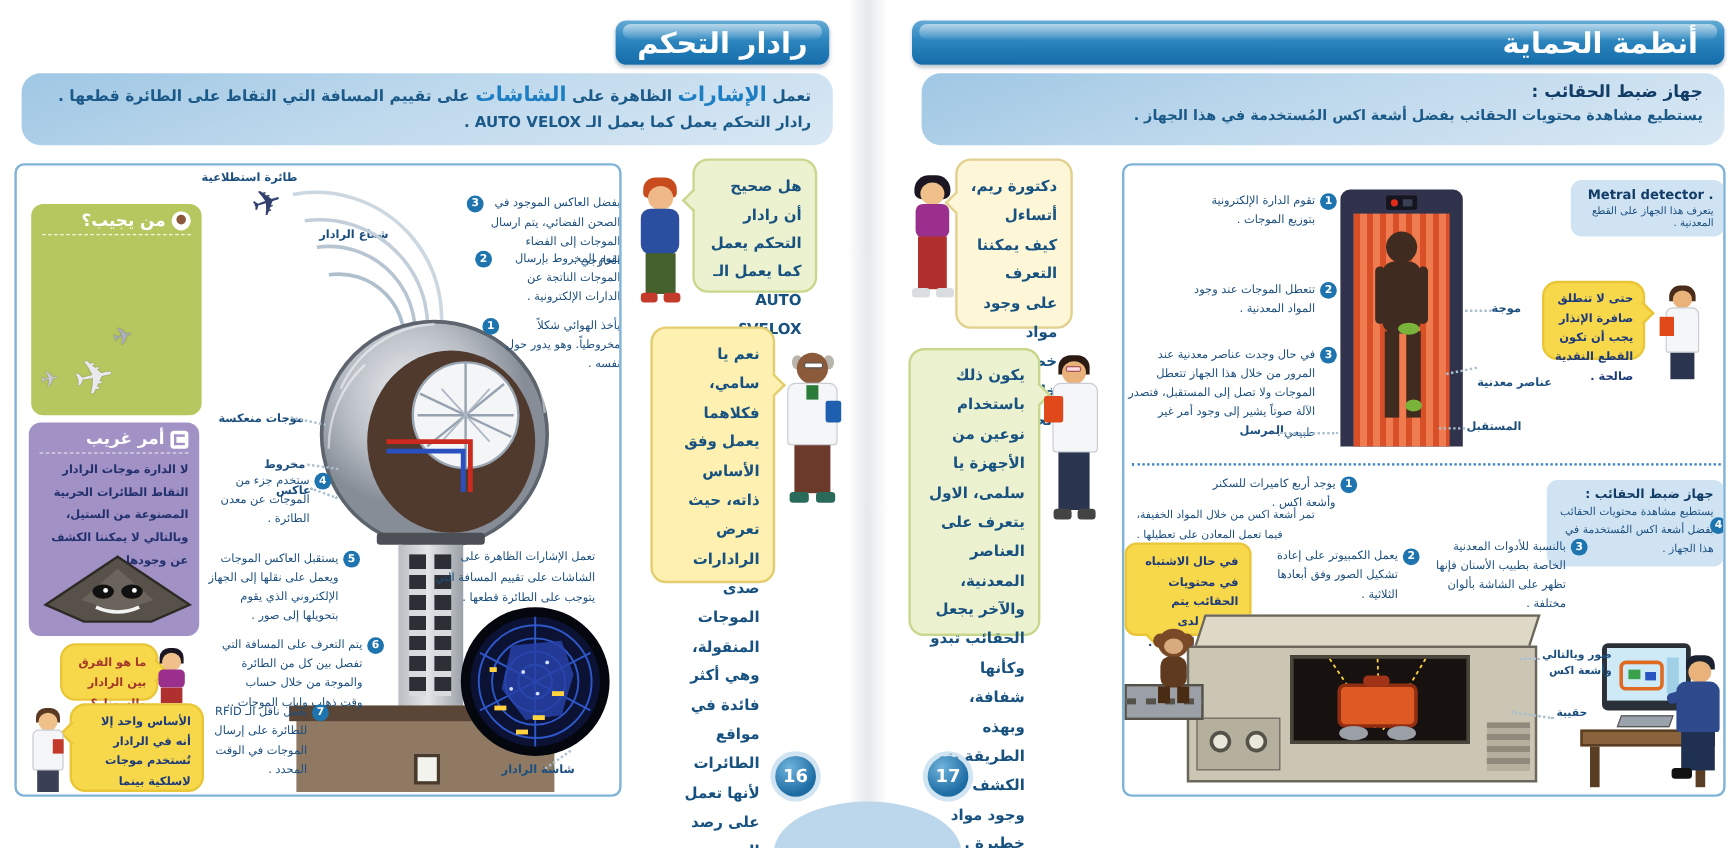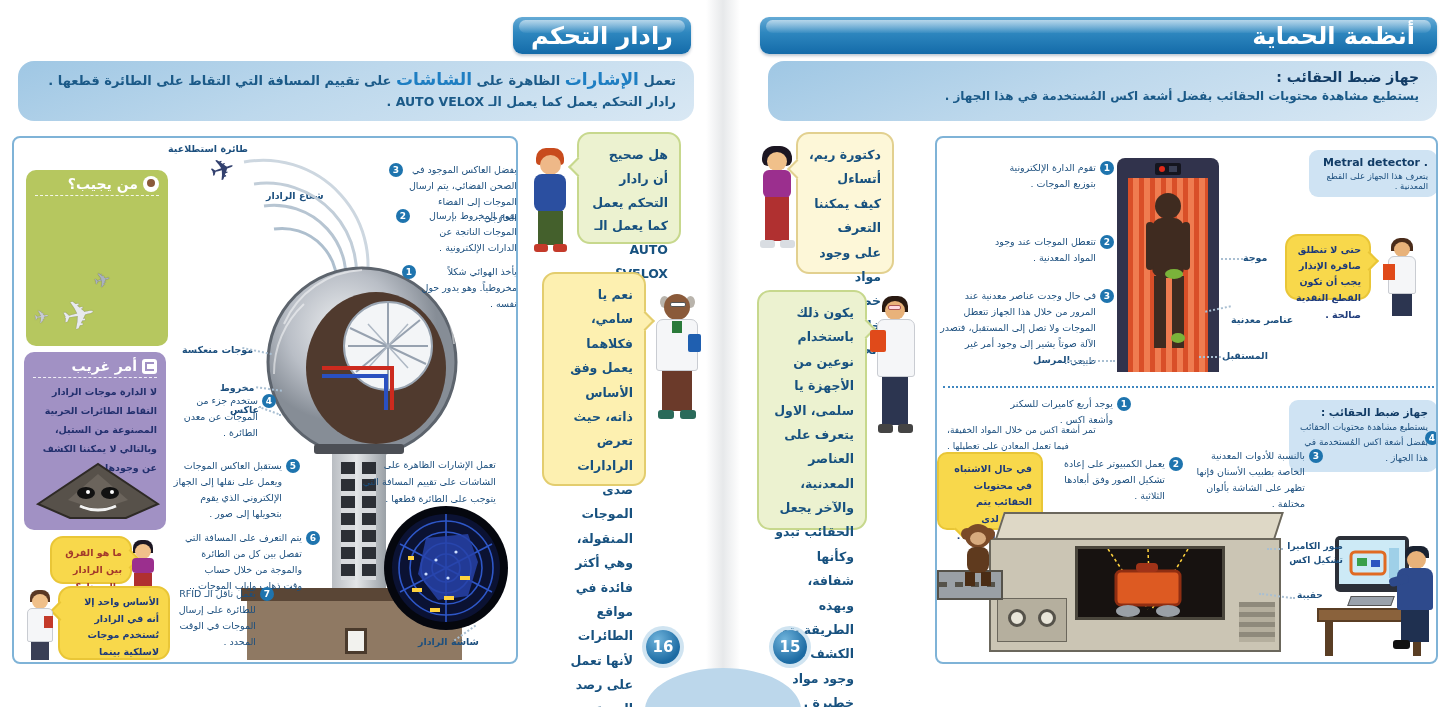--- a/index.html
+++ b/index.html
@@ -452,7 +452,7 @@
       </div>
     </div>
 
-    <div class="lbl" style="left:344px;top:402px;width:62px;white-space:normal;line-height:1.5;font-size:9px;">صور الكاميرا تشكيل اكس</div>
+    <div class="lbl" style="left:344px;top:402px;width:62px;white-space:normal;line-height:1.5;font-size:9px;">صور وبالتالي وأشعة اكس</div>
     <div class="leader" style="left:330px;top:410px;width:16px;"></div>
     <div class="lbl" style="left:360px;top:452px;font-size:9px;">حقيبة</div>
     <div class="leader" style="left:322px;top:457px;width:36px;transform:rotate(8deg);"></div>

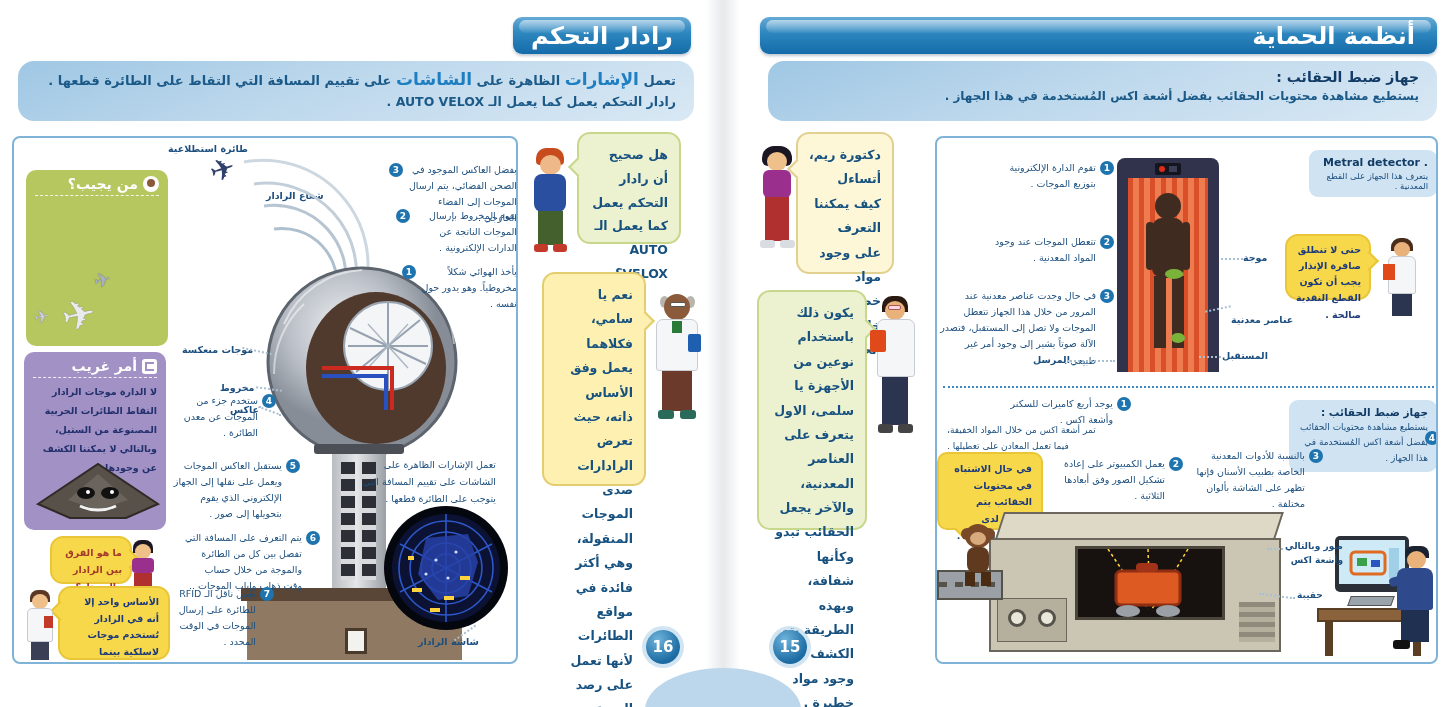--- a/index.html
+++ b/index.html
@@ -460,7 +460,7 @@
 
   <div class="abs" style="left:645px;top:668px;width:156px;height:84px;border-radius:50%;background:#bcd7eb;"></div>
   <div class="pagenum" style="left:646px;top:630px;">16</div>
-  <div class="pagenum" style="left:773px;top:630px;">15</div>
+  <div class="pagenum" style="left:773px;top:630px;">17</div>
 </div>
 
 </body></html>

